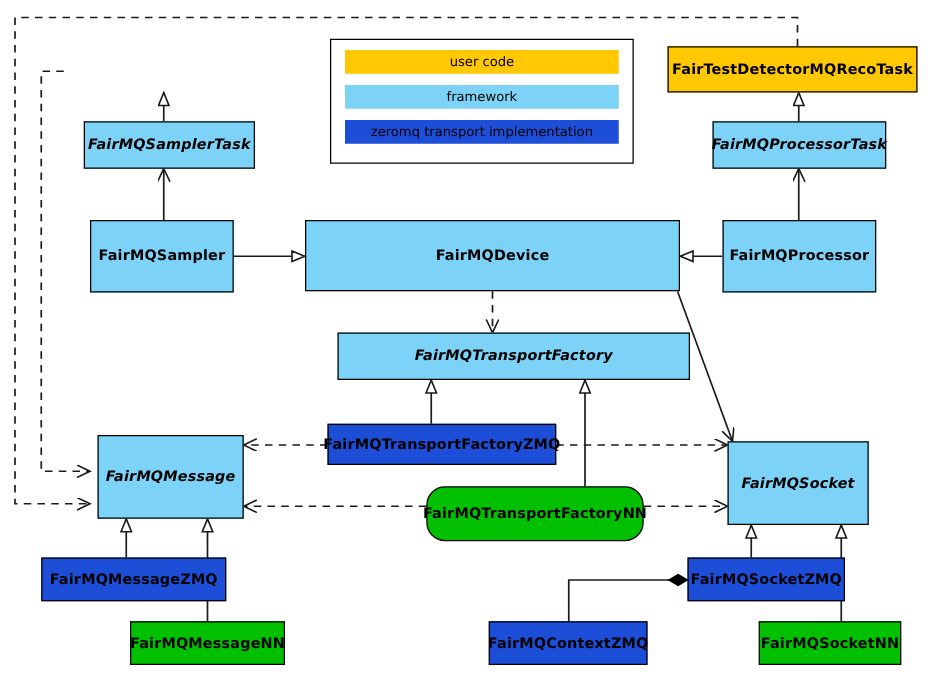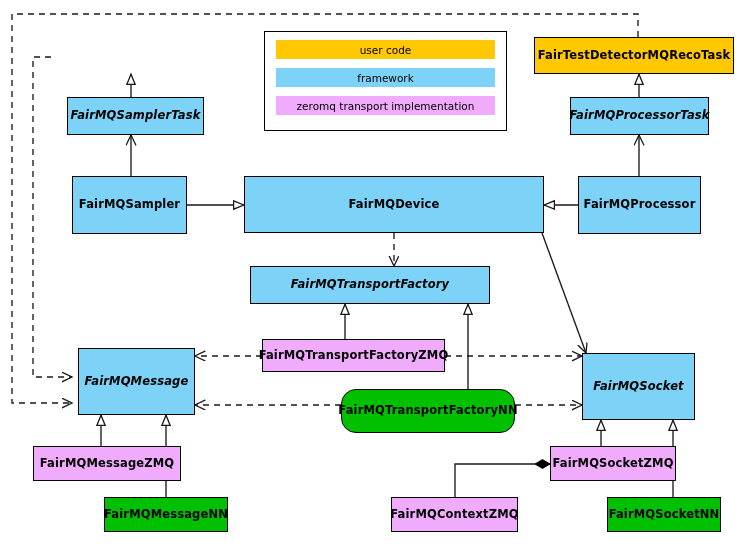--- a/index.html
+++ b/index.html
@@ -40,7 +40,7 @@
   .node .lbl { display: block; padding: 0 4px; }
   .fill-user { background: #FFC800; }
   .fill-framework { background: #7CD3F7; }
-  .fill-zmq { background: #f0abfc; }
+  .fill-zmq { background: #1d4ed8; }
   .fill-nn { background: #00C000; }
 
   #legend {

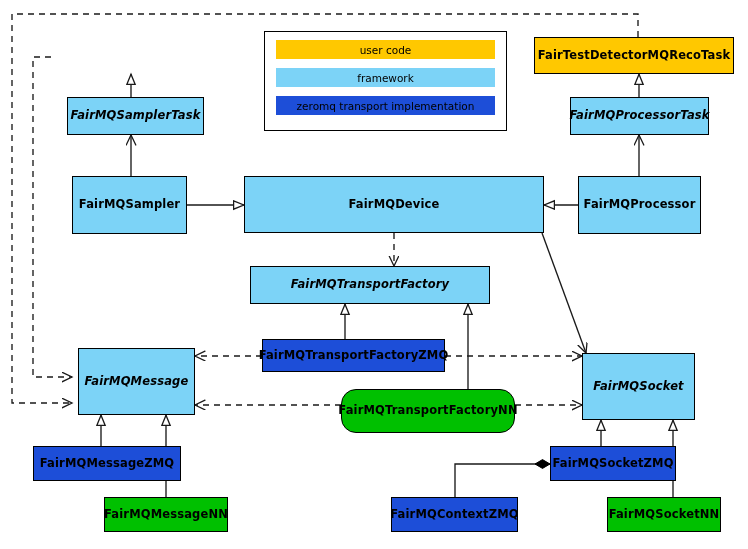--- a/index.html
+++ b/index.html
@@ -156,7 +156,7 @@
     <span class="lbl">FairMQProcessor</span>
   </div>
 
-  <div class="node fill-framework abstract" style="left:250px; top:266px; width:240px; height:38px;">
+  <div class="node fill-framework abstract" style="left:270px; top:266px; width:282px; height:38px;">
     <span class="lbl">FairMQTransportFactory</span>
   </div>
 

